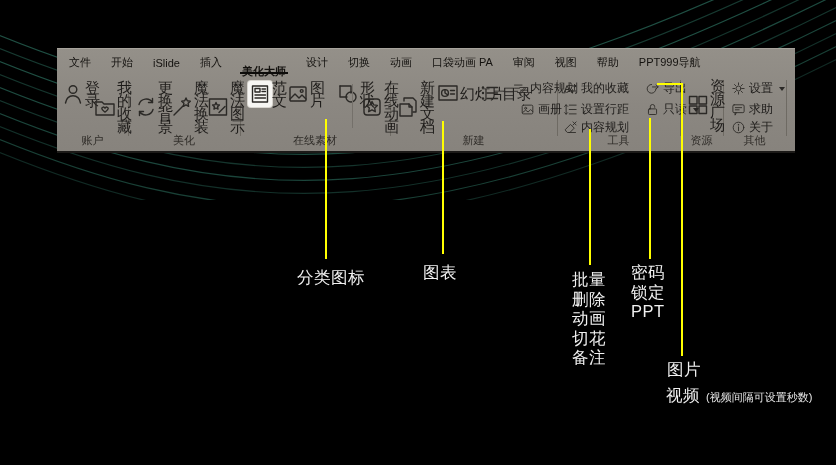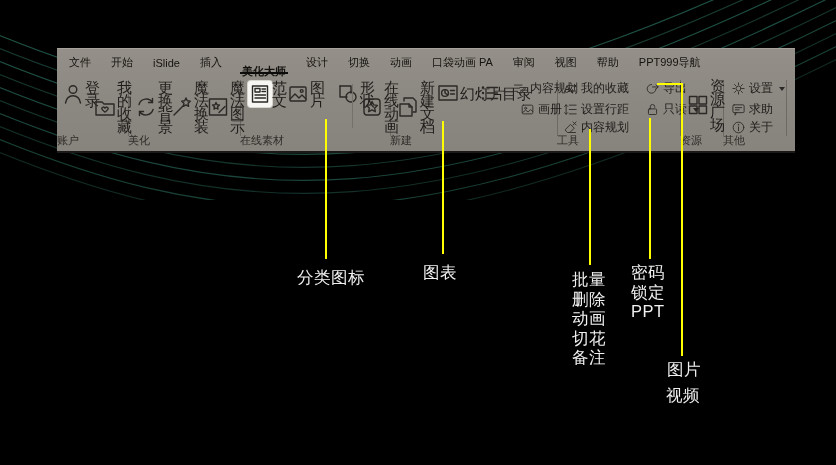--- a/index.html
+++ b/index.html
@@ -19,7 +19,7 @@
   .sep{position:absolute;top:4px;height:56px;width:1px;background:#6e6a63;}
   .isep{position:absolute;top:8px;height:44px;width:1px;background:#74706a;}
   .group{position:absolute;top:0;height:100%;}
-  .grouplabel{position:absolute;bottom:1px;left:0;width:100%;font-size:11px;color:#2f2c28;white-space:nowrap;}
+  .grouplabel{position:absolute;bottom:1px;left:0;width:100%;text-align:center;font-size:11px;color:#2f2c28;white-space:nowrap;}
   .btn{position:absolute;top:4px;display:flex;flex-direction:row;align-items:center;font-size:15px;line-height:13px;text-align:right;color:#1e1c1a;cursor:default;}
   .btn .ic{width:26px;height:26px;display:flex;align-items:center;justify-content:center;}
   .btn .ic.hl{background:#f7f6f3;border-radius:3px;box-shadow:0 0 0 1px #d8d5cf;}

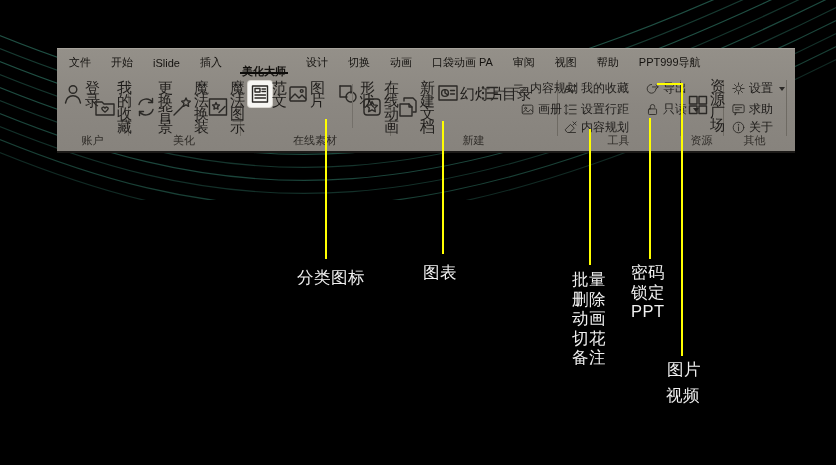--- a/index.html
+++ b/index.html
@@ -364,6 +364,7 @@
   <div class="ann" style="left:667px;top:360px">图片</div>
   <div class="ann vrow" style="left:666px;top:386px">
     <span>视频</span>
+    <span class="ann-small">(视频间隔可设置秒数)</span>
   </div>
 
 </div>

